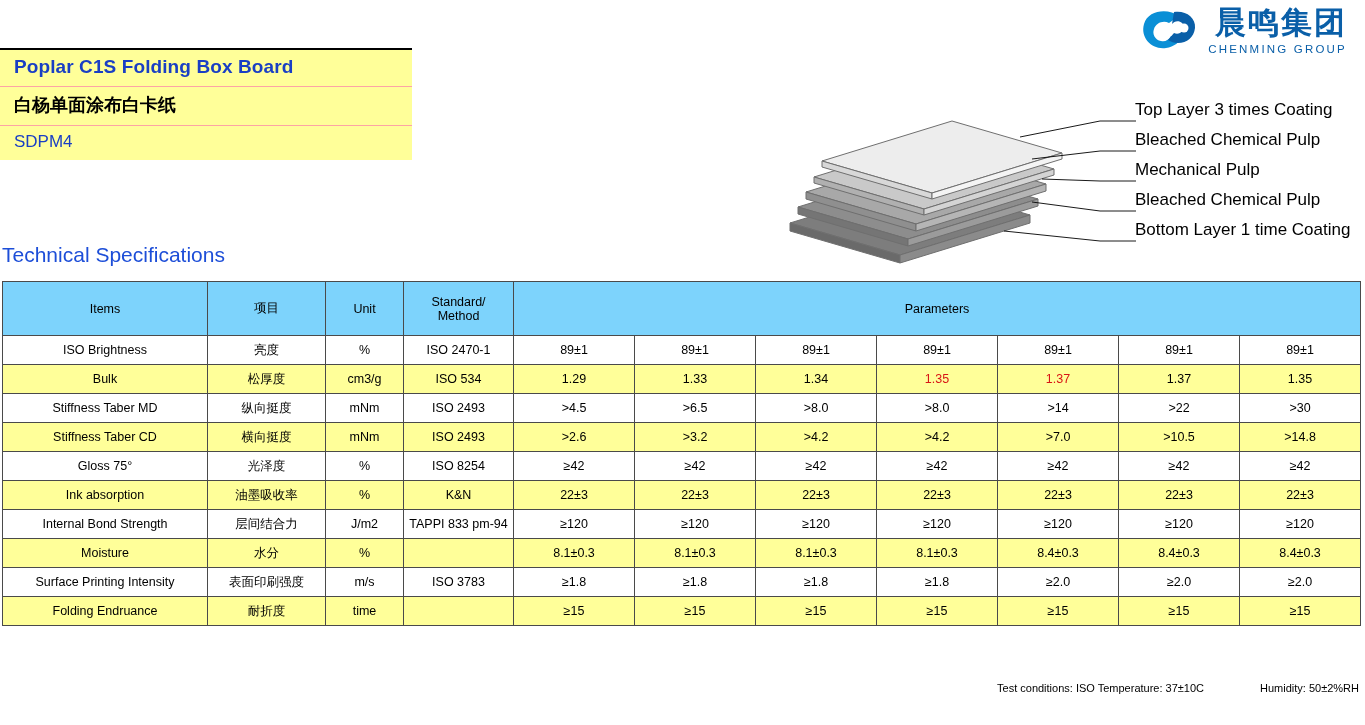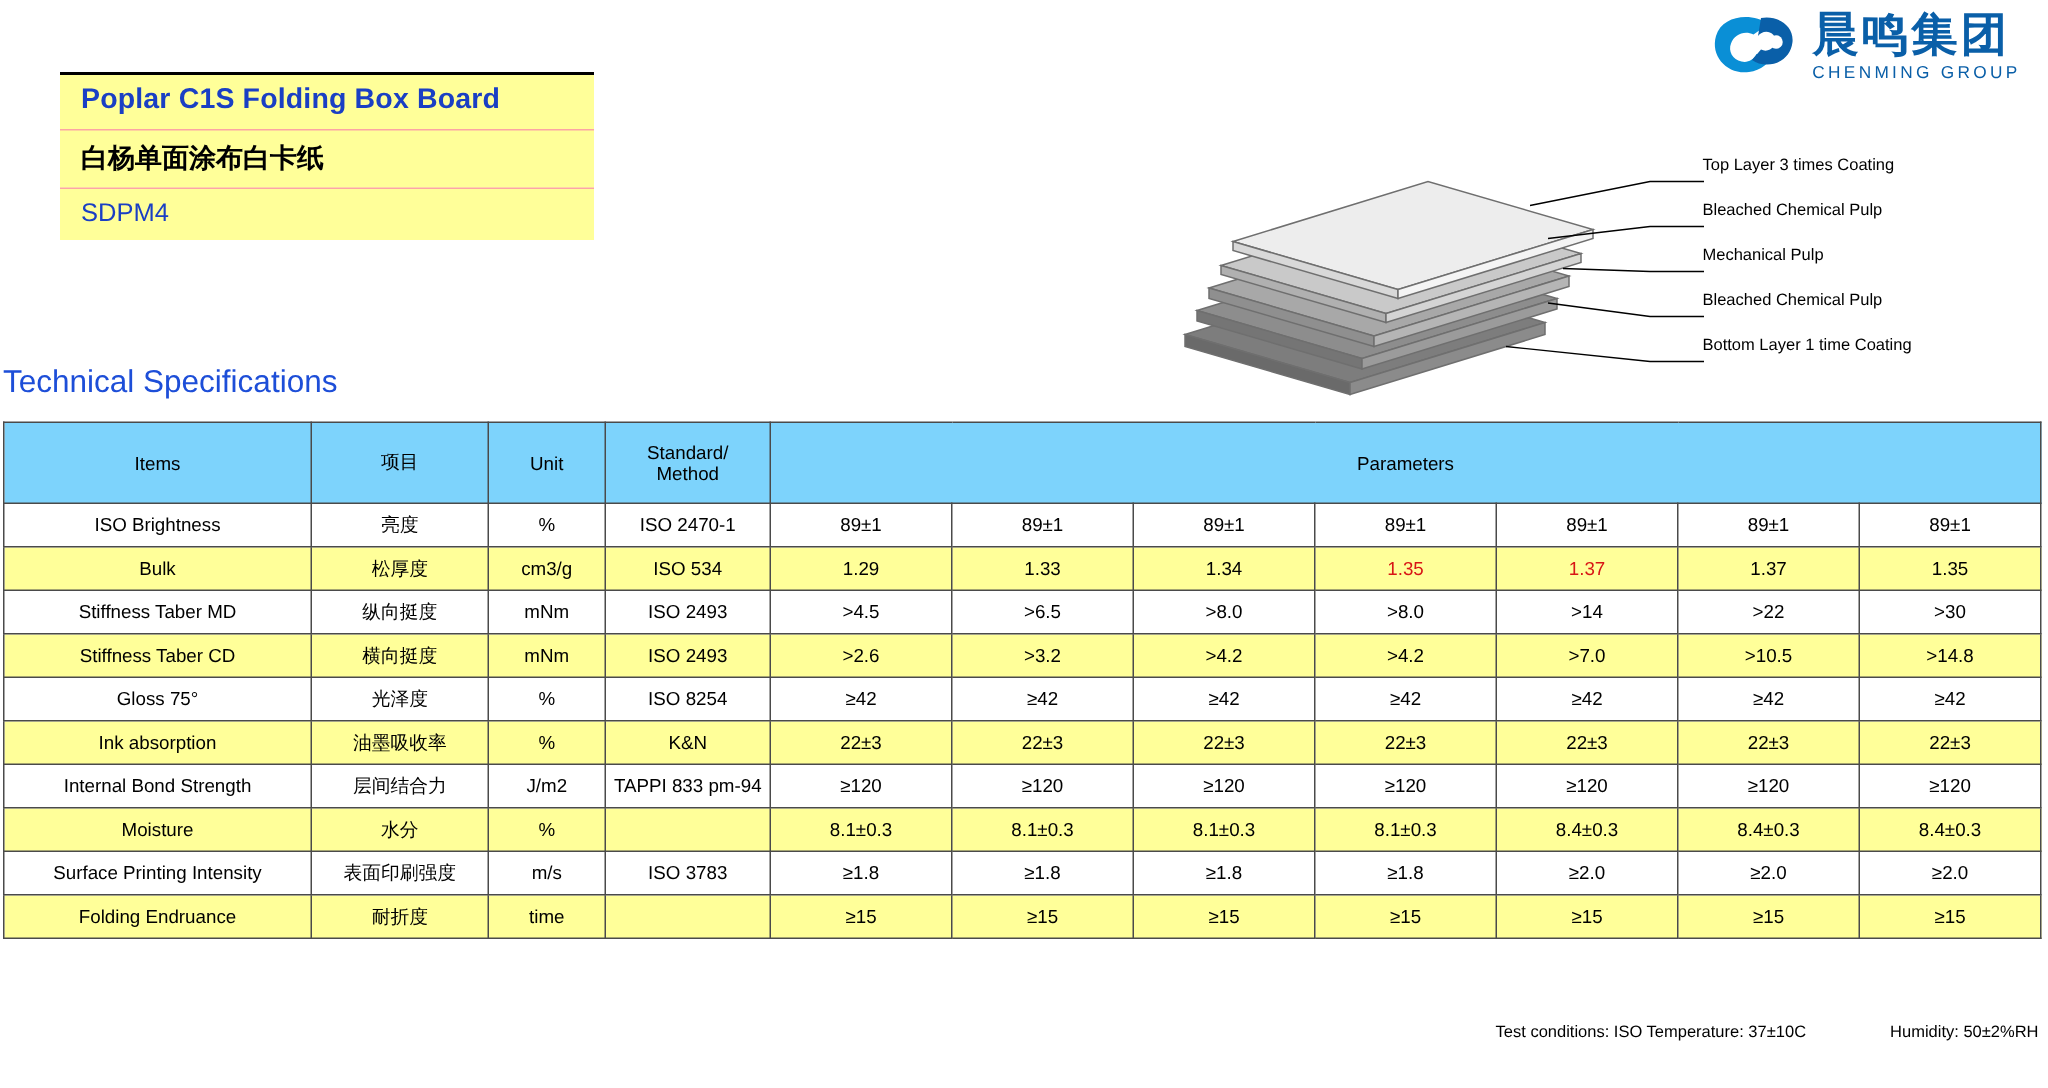--- a/index.html
+++ b/index.html
@@ -68,7 +68,7 @@
   .logo-text-wrap {
     display: flex;
     flex-direction: column;
-    align-items: flex-start;
+    align-items: flex-end;
     line-height: 1;
   }
   .logo-cn {

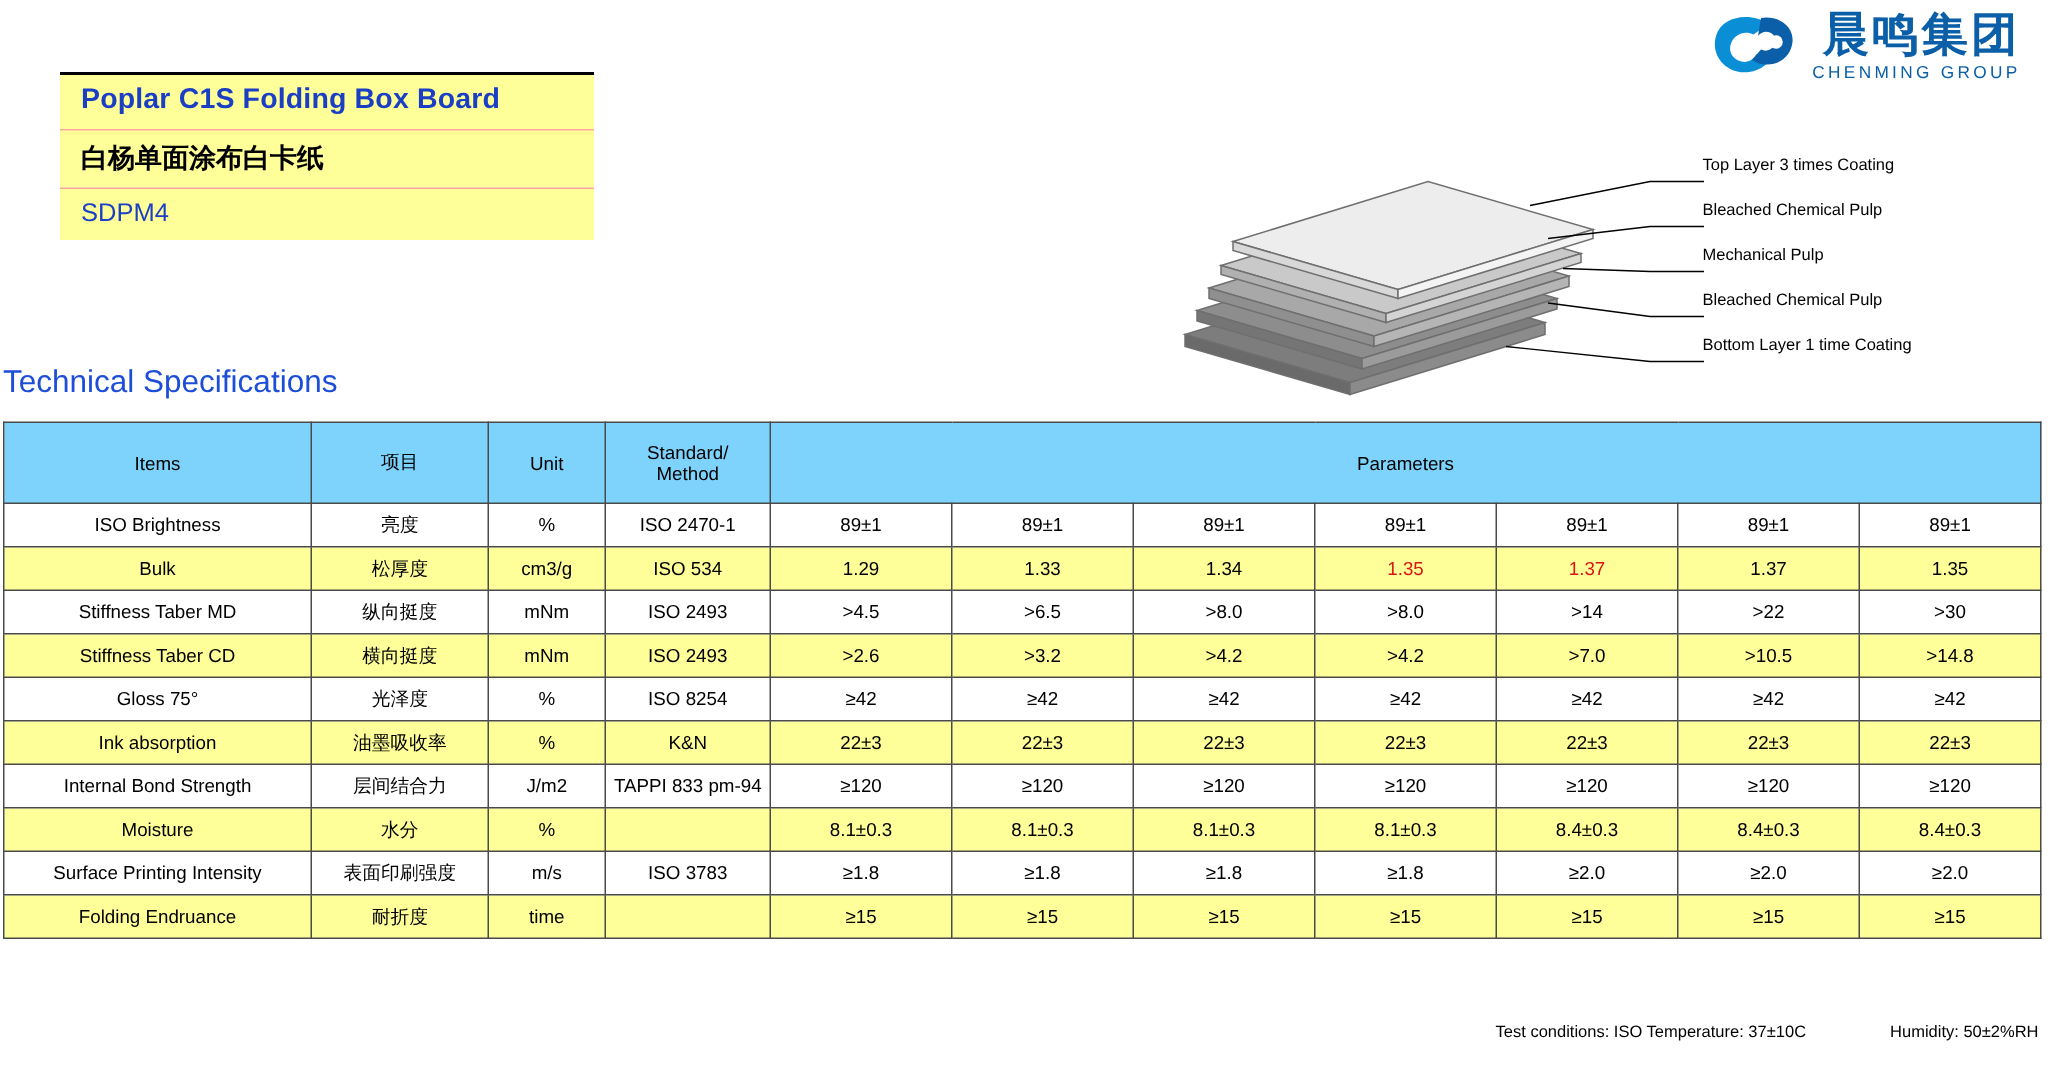--- a/index.html
+++ b/index.html
@@ -25,8 +25,7 @@
     position: absolute;
     left: 0;
     top: 48px;
-    width: 356px;
-    margin-left: 40px;
+    width: 412px;
   }
   .title-row {
     background: #ffff99;

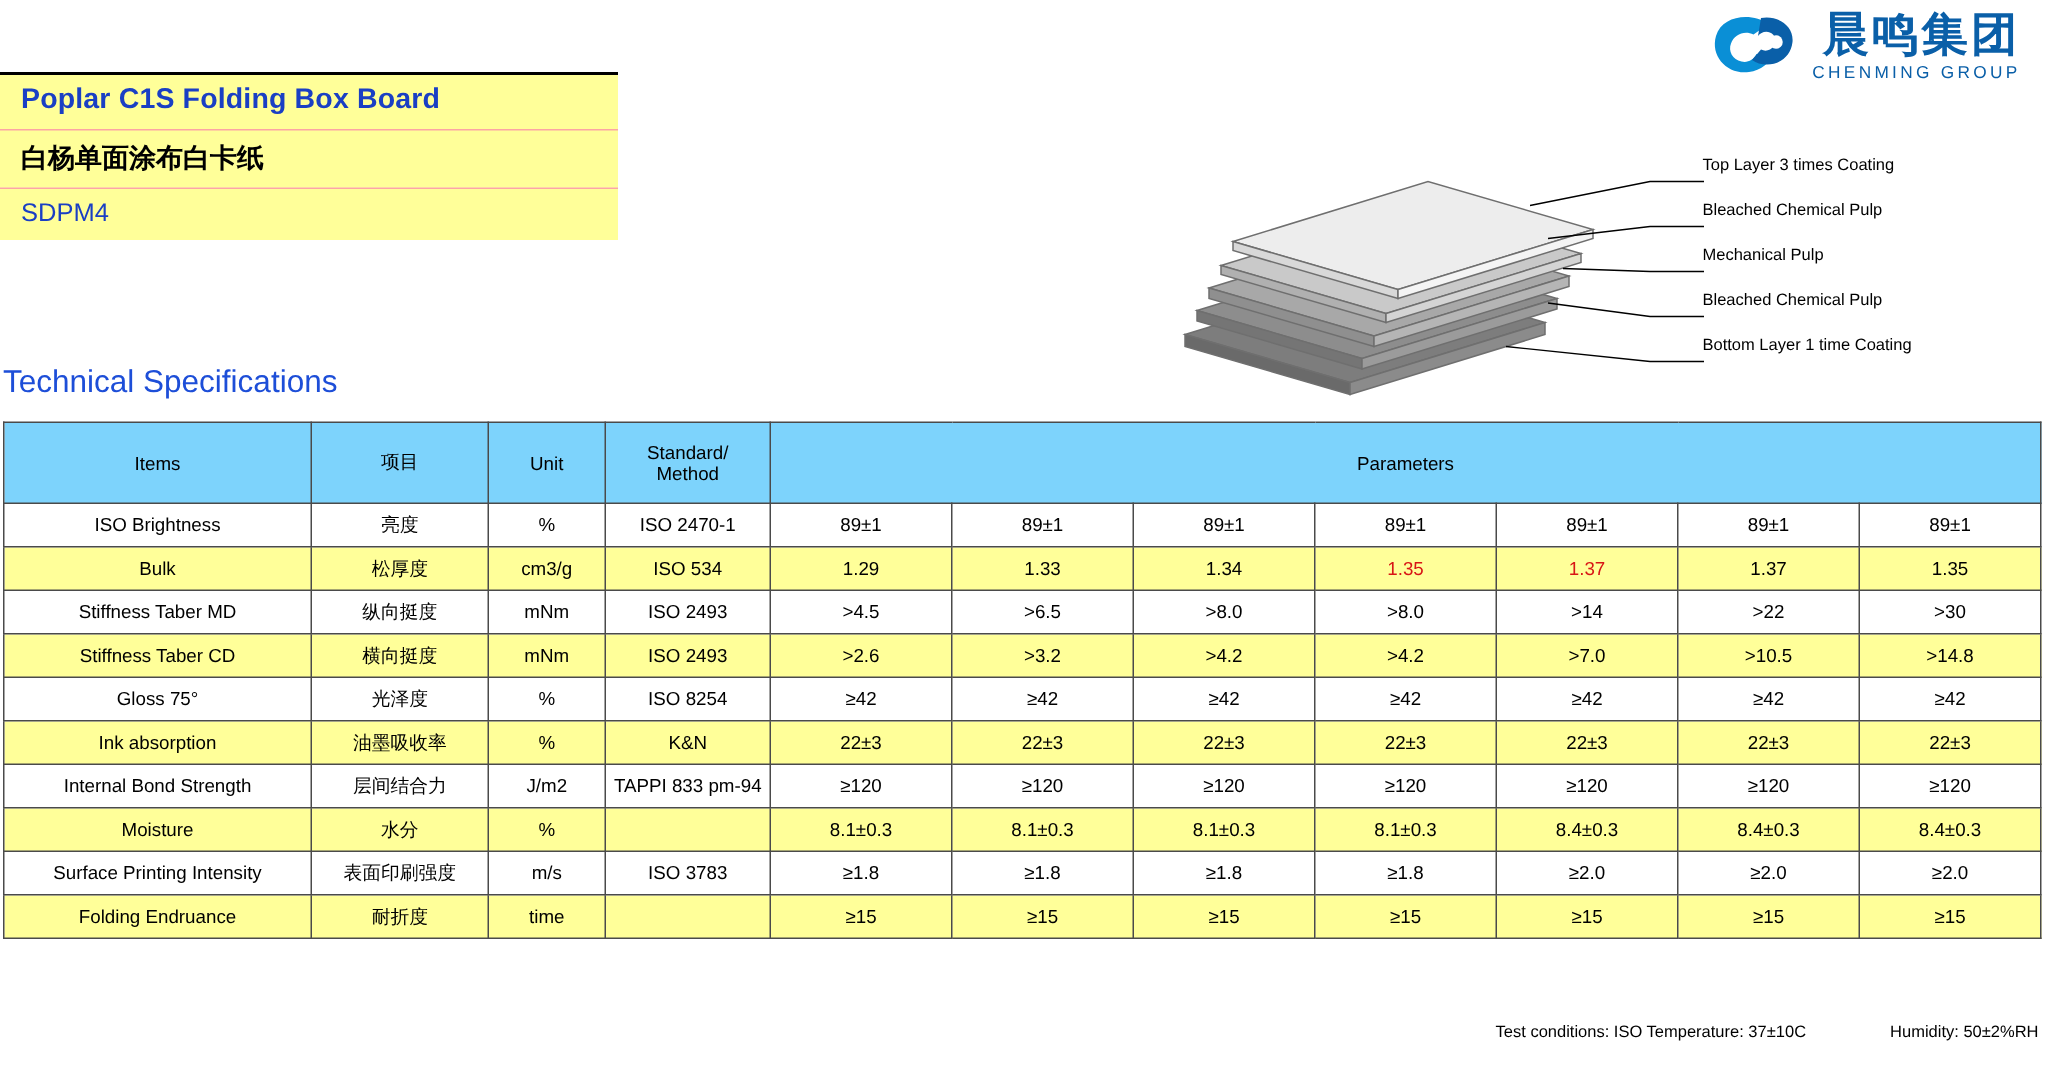--- a/index.html
+++ b/index.html
@@ -99,7 +99,7 @@
     width: 215px;
   }
   .legend-item {
-    font-size: 11px;
+    font-size: 17px;
     color: #000;
     height: 30px;
     line-height: 30px;

